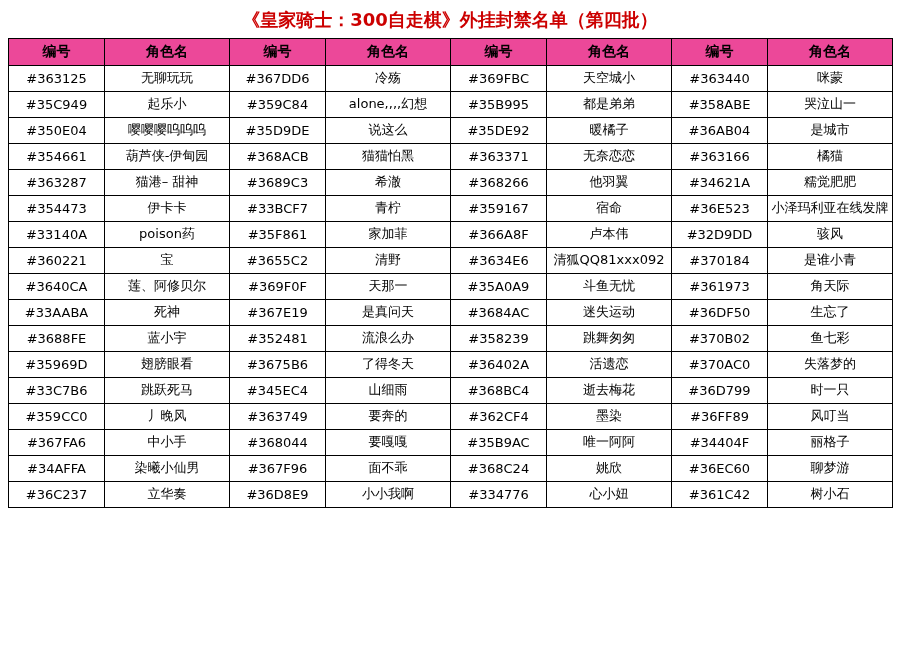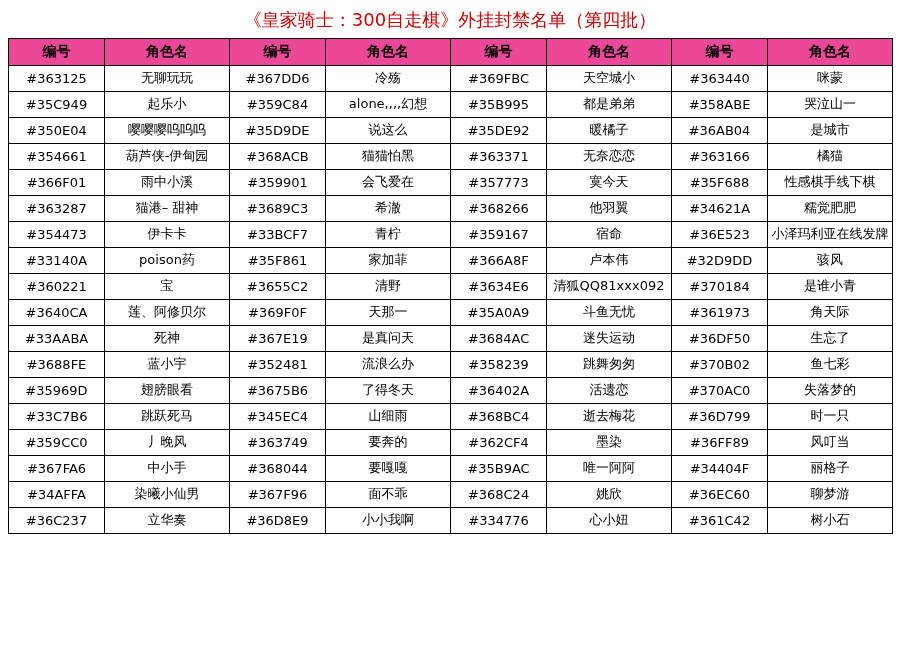--- a/index.html
+++ b/index.html
@@ -23,7 +23,7 @@
   .title {
     text-align: center;
     font-size: 18px;
-    font-weight: normal;
+    font-weight: bold;
     color: #cc0000;
     letter-spacing: 0px;
     padding: 3px 0 7px 0;

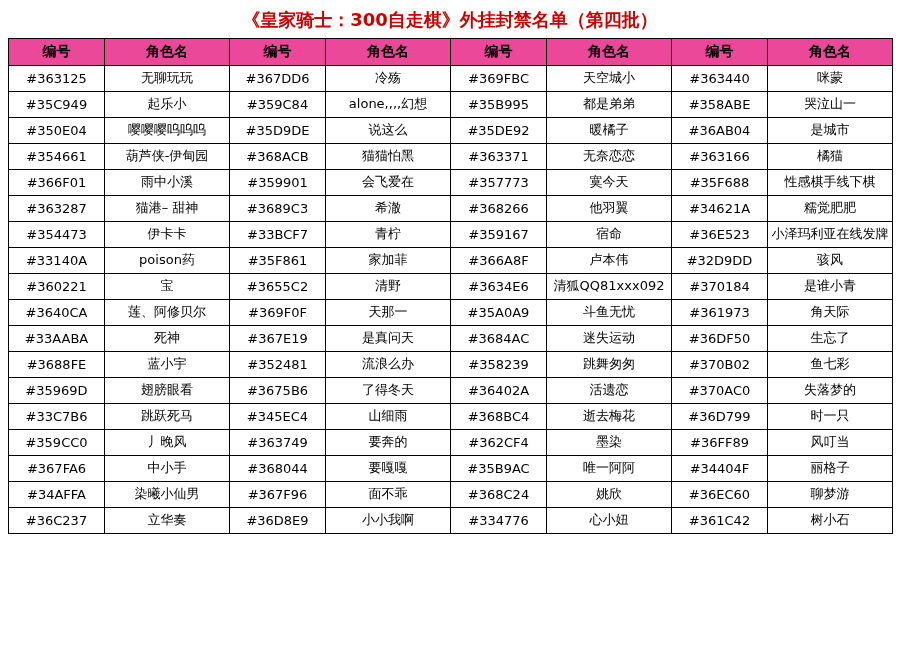--- a/index.html
+++ b/index.html
@@ -131,16 +131,6 @@
           <td class="name-cell">橘猫</td>
         </tr>
         <tr>
-          <td class="id-cell">#366F01</td>
-          <td class="name-cell">雨中小溪</td>
-          <td class="id-cell">#359901</td>
-          <td class="name-cell">会飞爱在</td>
-          <td class="id-cell">#357773</td>
-          <td class="name-cell">寞今天</td>
-          <td class="id-cell">#35F688</td>
-          <td class="name-cell">性感棋手线下棋</td>
-        </tr>
-        <tr>
           <td class="id-cell">#363287</td>
           <td class="name-cell">猫港– 甜神</td>
           <td class="id-cell">#3689C3</td>

